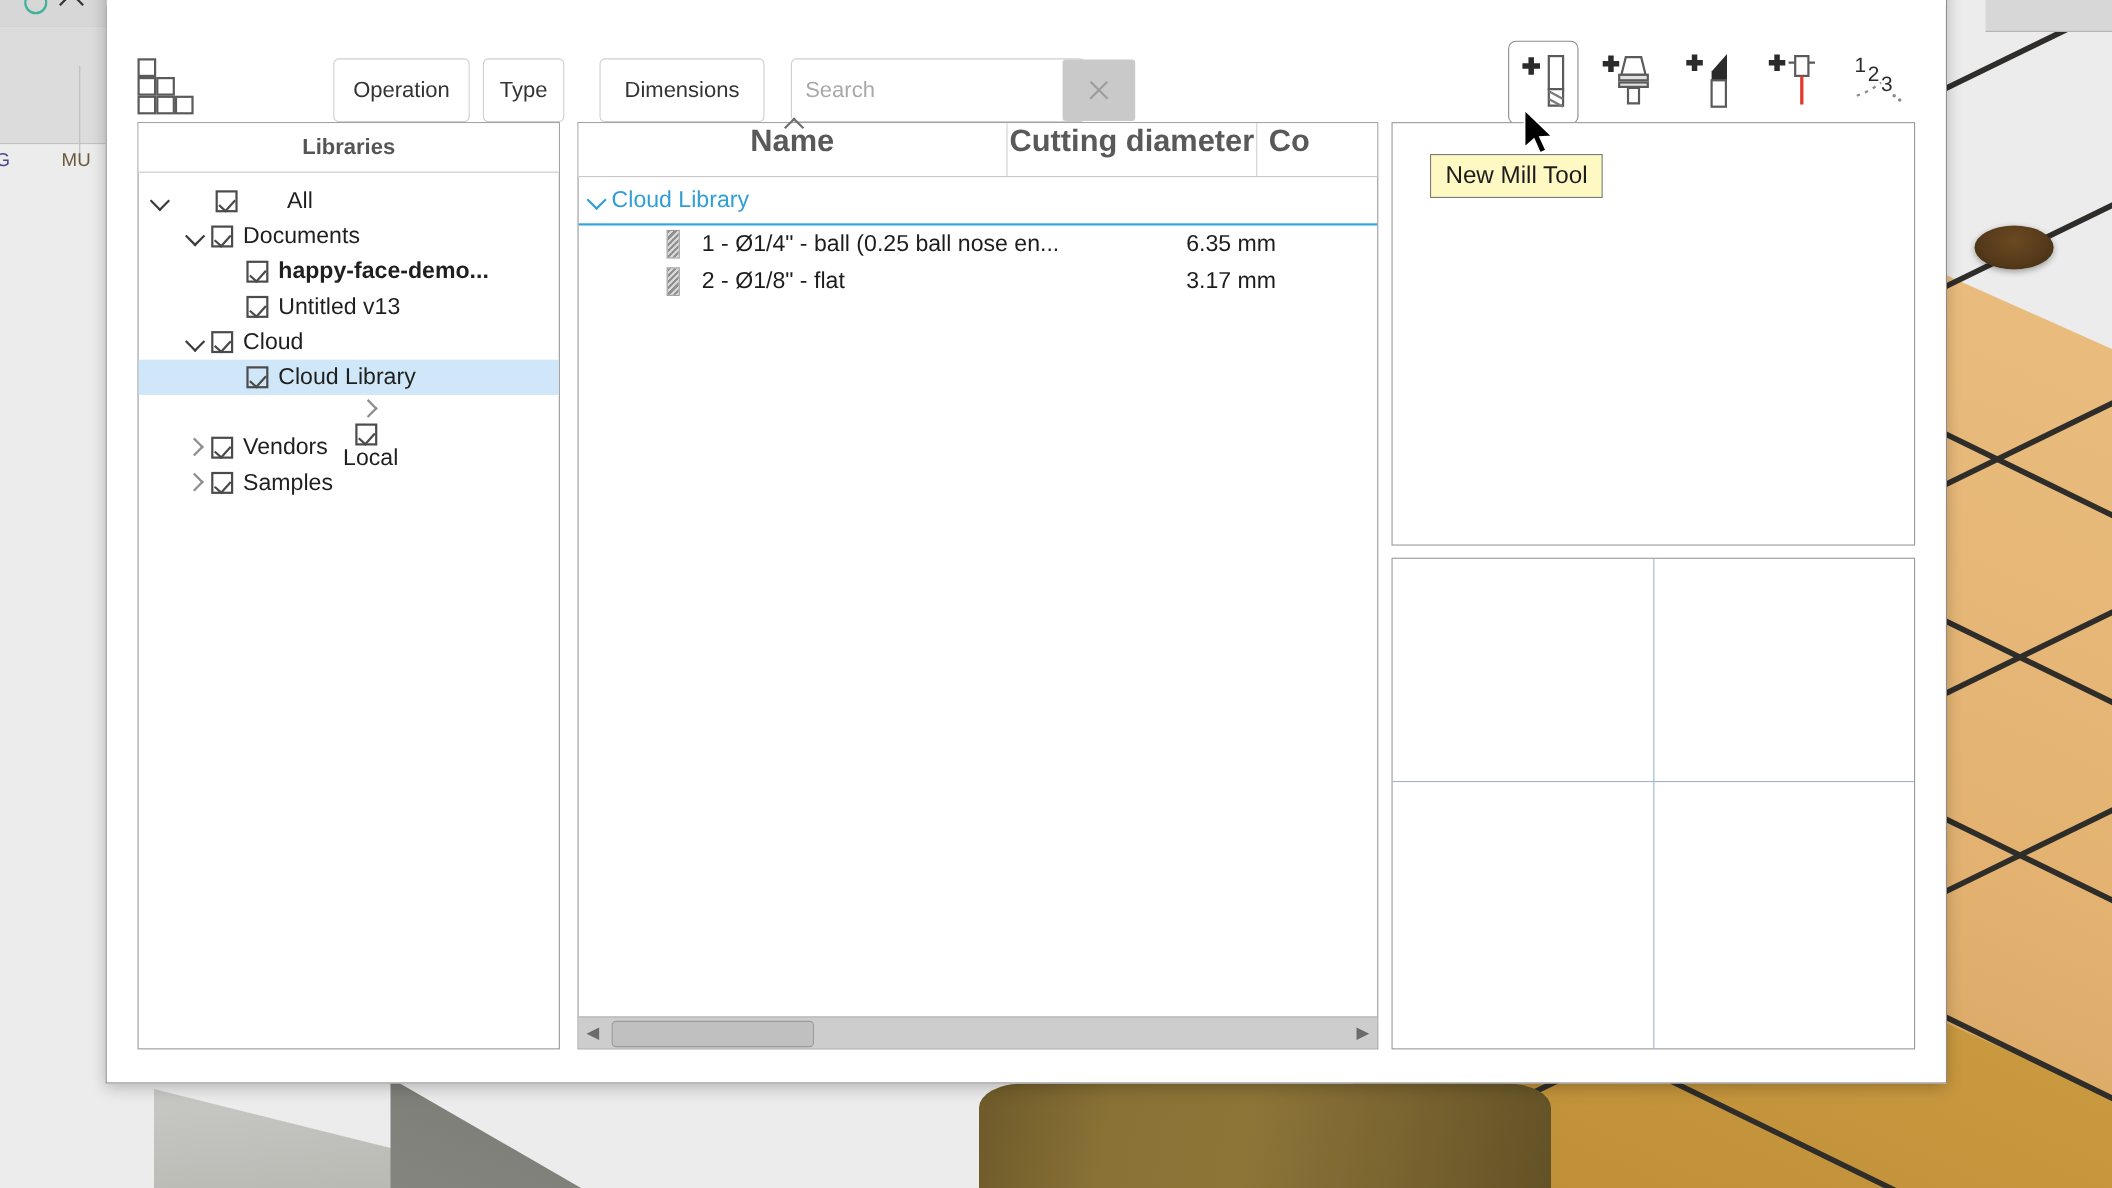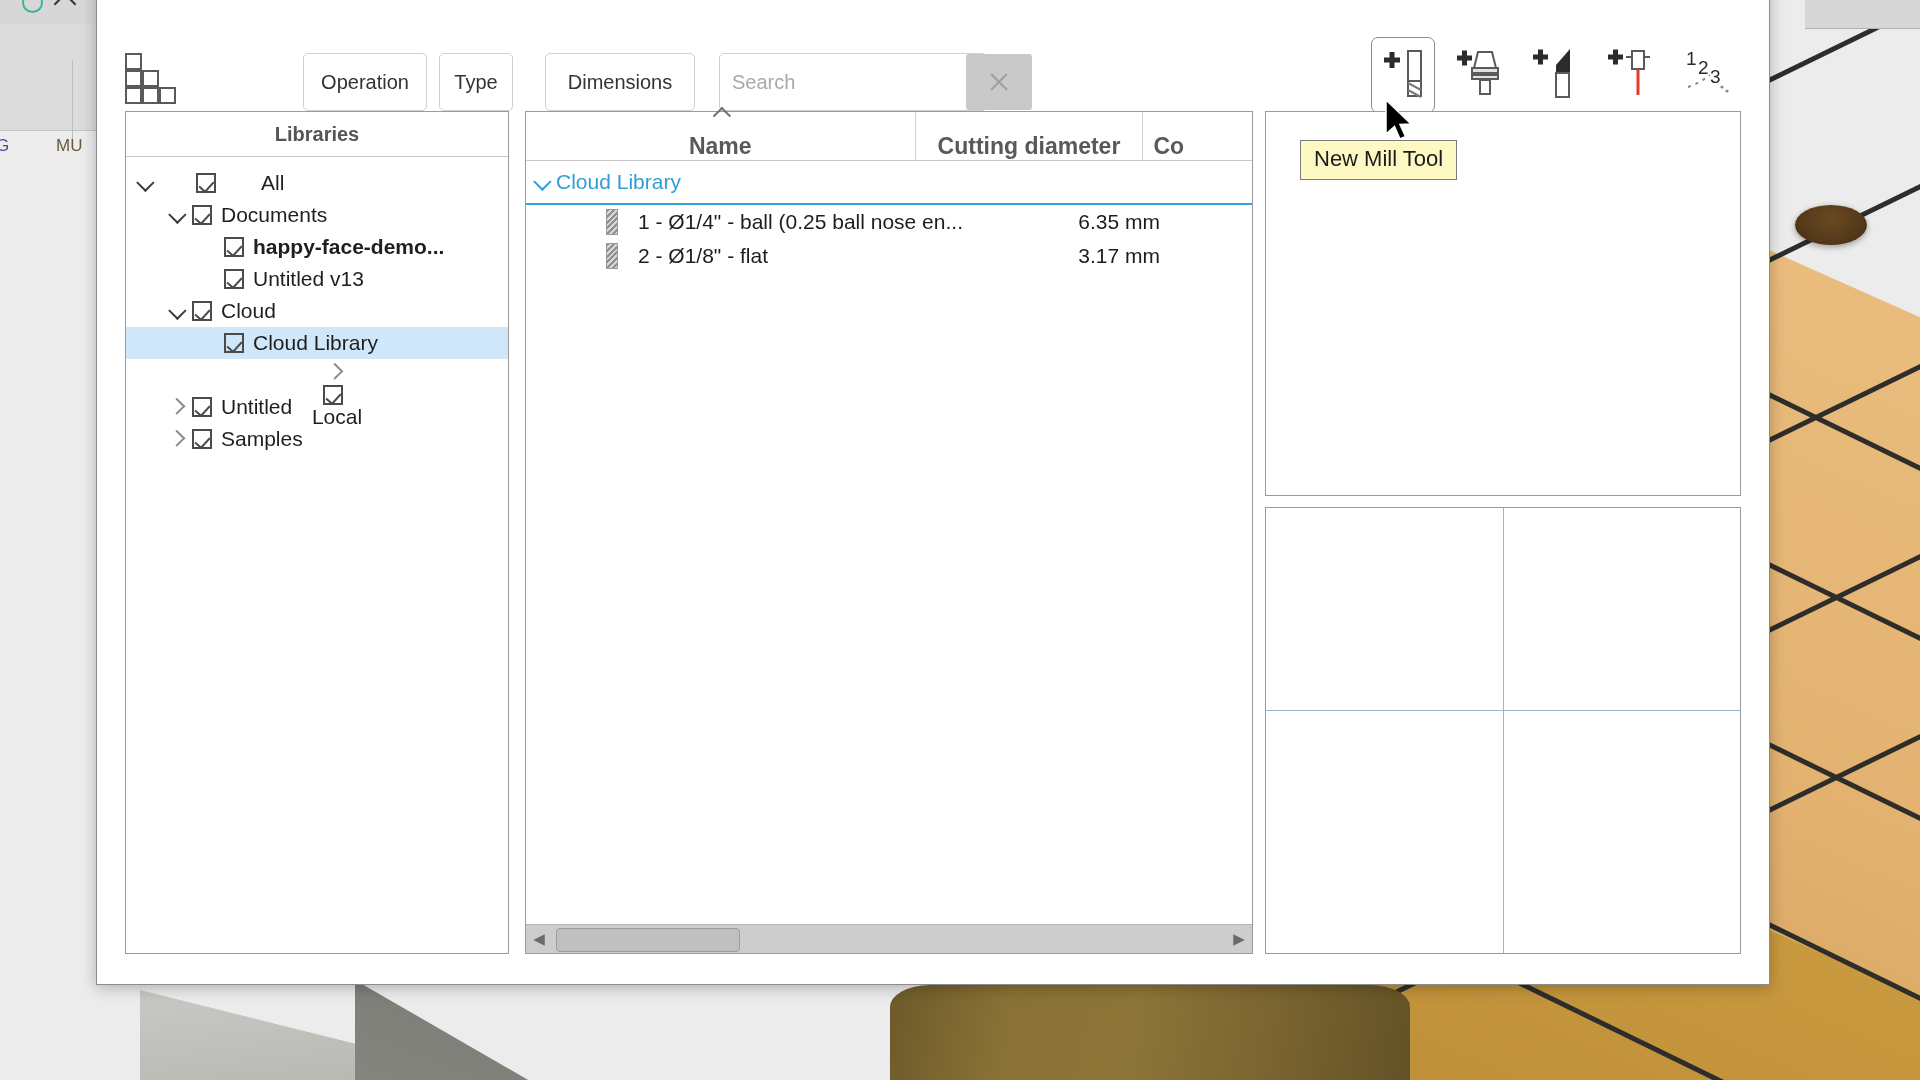--- a/index.html
+++ b/index.html
@@ -153,7 +153,7 @@
 
   
   .thead{display:flex;height:48px;border-bottom:1px solid #c8c8c8;background:#fff;}
-  .th{display:flex;align-items:flex-end;justify-content:center;font-size:23px;color:#595959;font-weight:bold;position:relative;}
+  .th{display:flex;align-items:flex-start;justify-content:center;font-size:28px;color:#595959;font-weight:bold;position:relative;}
   .th+.th{border-left:1px solid #d2d2d2;}
   #thName{width:394px;}
   #thDia{width:230px;}

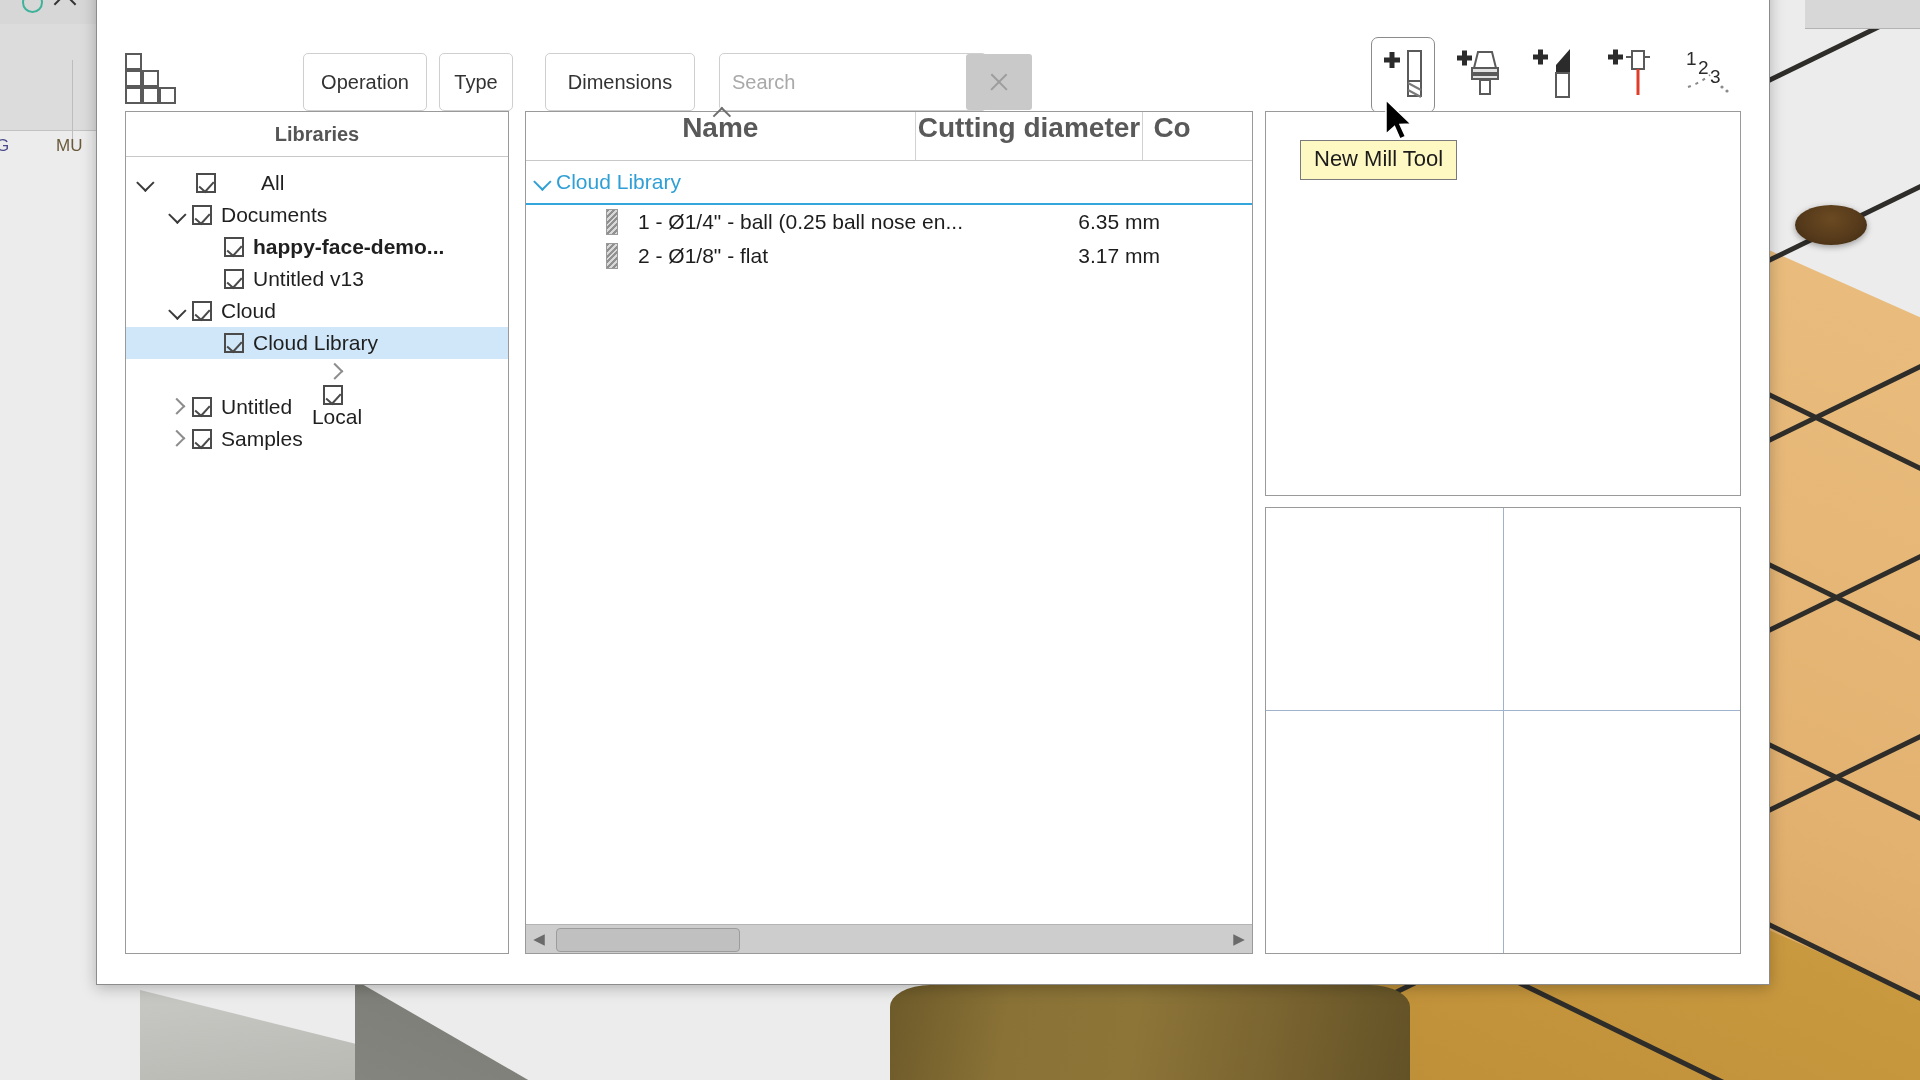--- a/index.html
+++ b/index.html
@@ -340,7 +340,7 @@
           <div class="trow" style="padding-left: 40px;">
             <span class="twist right"></span>
             <span class="cb"></span>
-            <span class="tlabel">Untitled</span>
+            <span class="tlabel">Vendors</span>
           </div>
           <div class="trow" style="padding-left: 40px;">
             <span class="twist right"></span>

